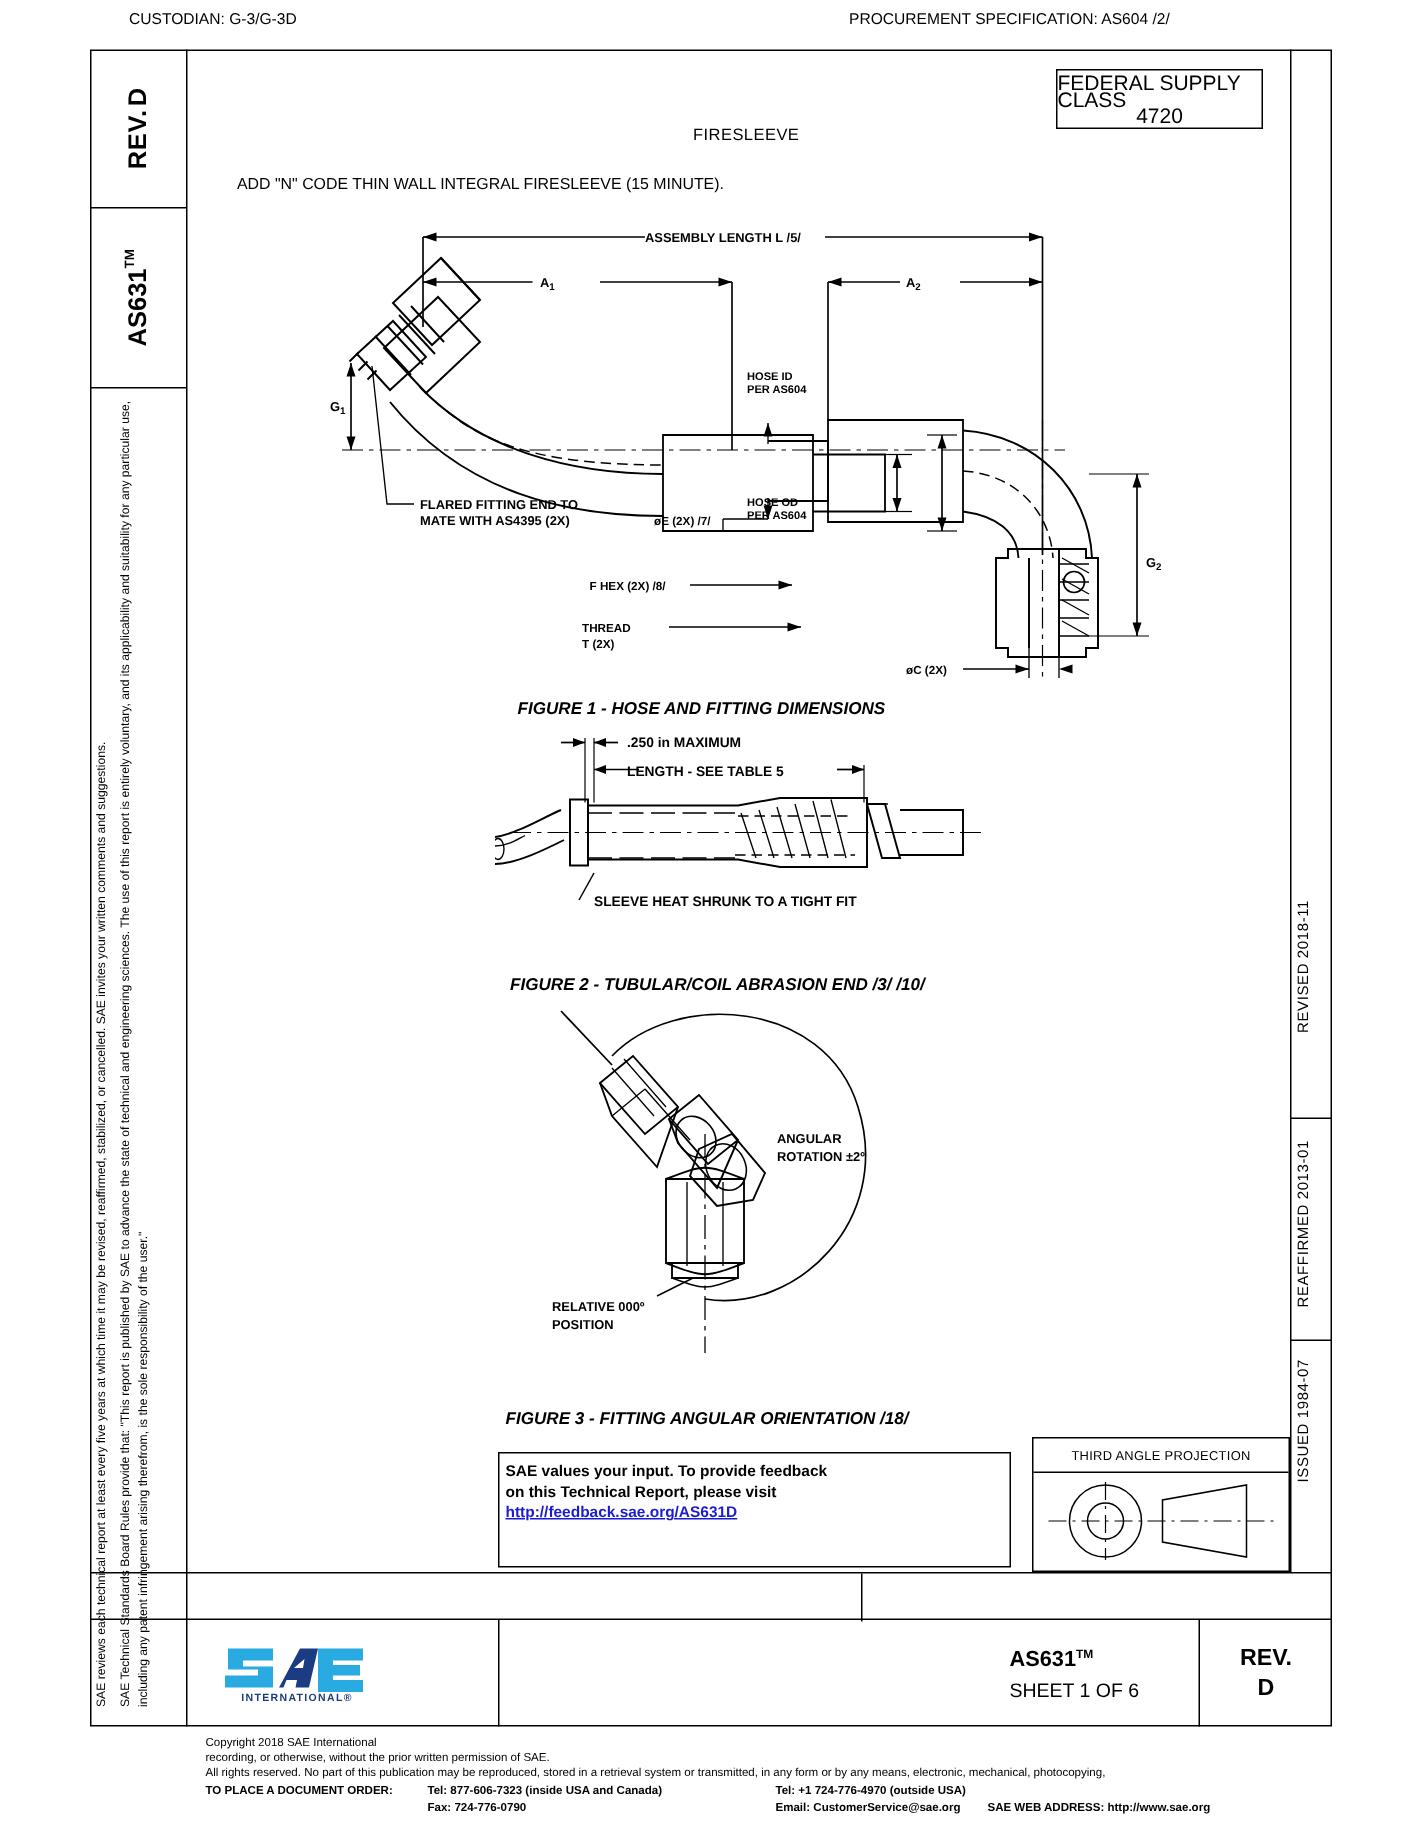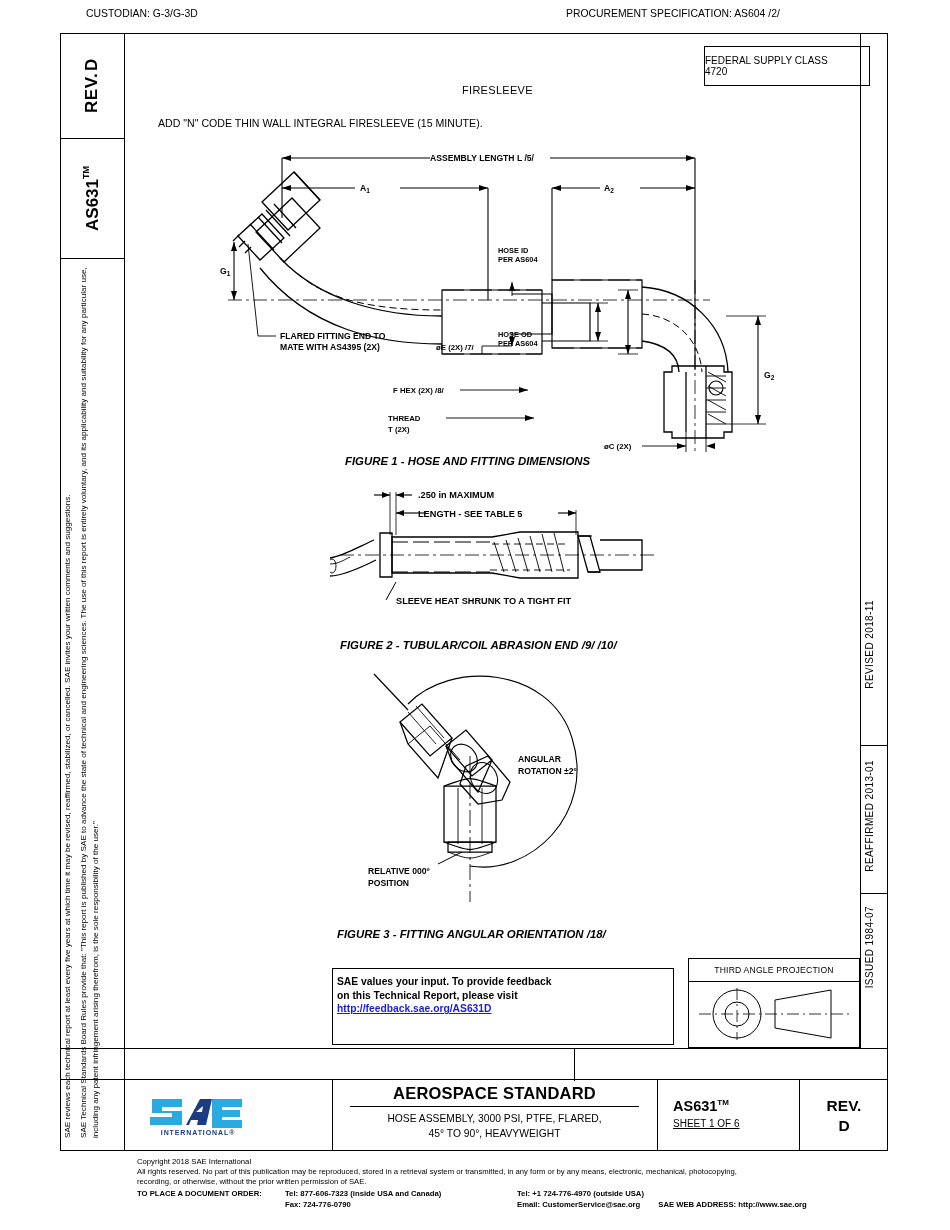--- a/index.html
+++ b/index.html
@@ -41,10 +41,10 @@
   .legal .p2{position:absolute;left:0px;top:0;width:14px;}
 
   
-  .fsc{position:absolute;left:704px;top:46px;width:166px;height:40px;
+  .fsc{position:absolute;left:704px;top:46px;width:138px;height:40px;
        border:1.1px solid #000;box-sizing:border-box;display:flex;
-       flex-direction:column;justify-content:center;
-       font-size:10px;line-height:11px;}
+       flex-direction:column;align-items:center;justify-content:center;
+       font-size:14px;line-height:11px;}
 
   
   .rationale{position:absolute;left:462px;top:84px;font-size:11px;letter-spacing:.3px;}

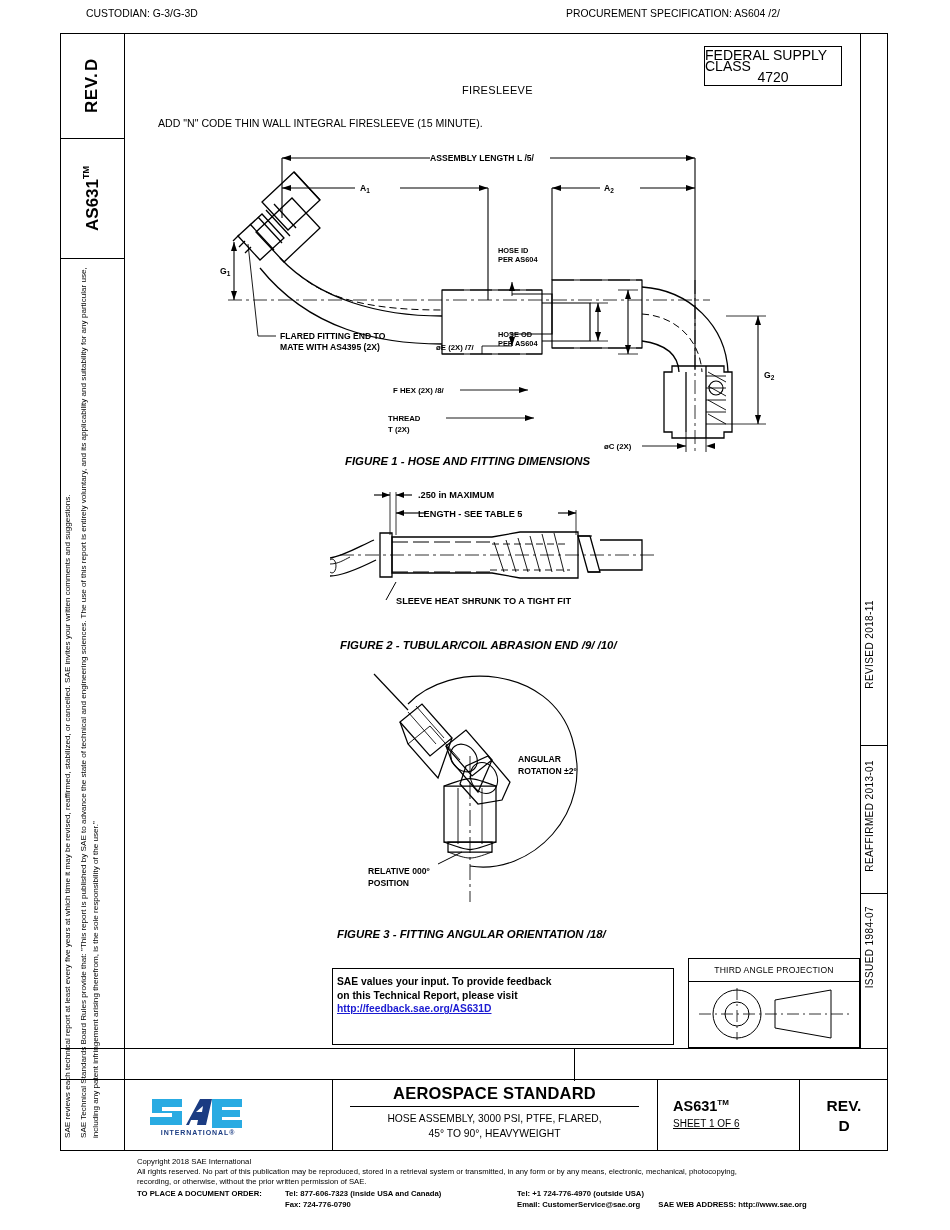--- a/index.html
+++ b/index.html
@@ -60,7 +60,7 @@
   .vsep2{position:absolute;left:860px;top:893px;width:28px;height:0;border-top:1.1px solid #000;}
 
   
-  .fcap{position:absolute;font-style:italic;font-weight:bold;font-size:11.4px;}
+  .fcap{position:absolute;font-style:italic;font-weight:bold;font-size:11.4px;margin-top:12px;}
   .fcap1{left:345px;top:455px;}
   .fcap2{left:340px;top:639px;}
   .fcap3{left:337px;top:928px;}

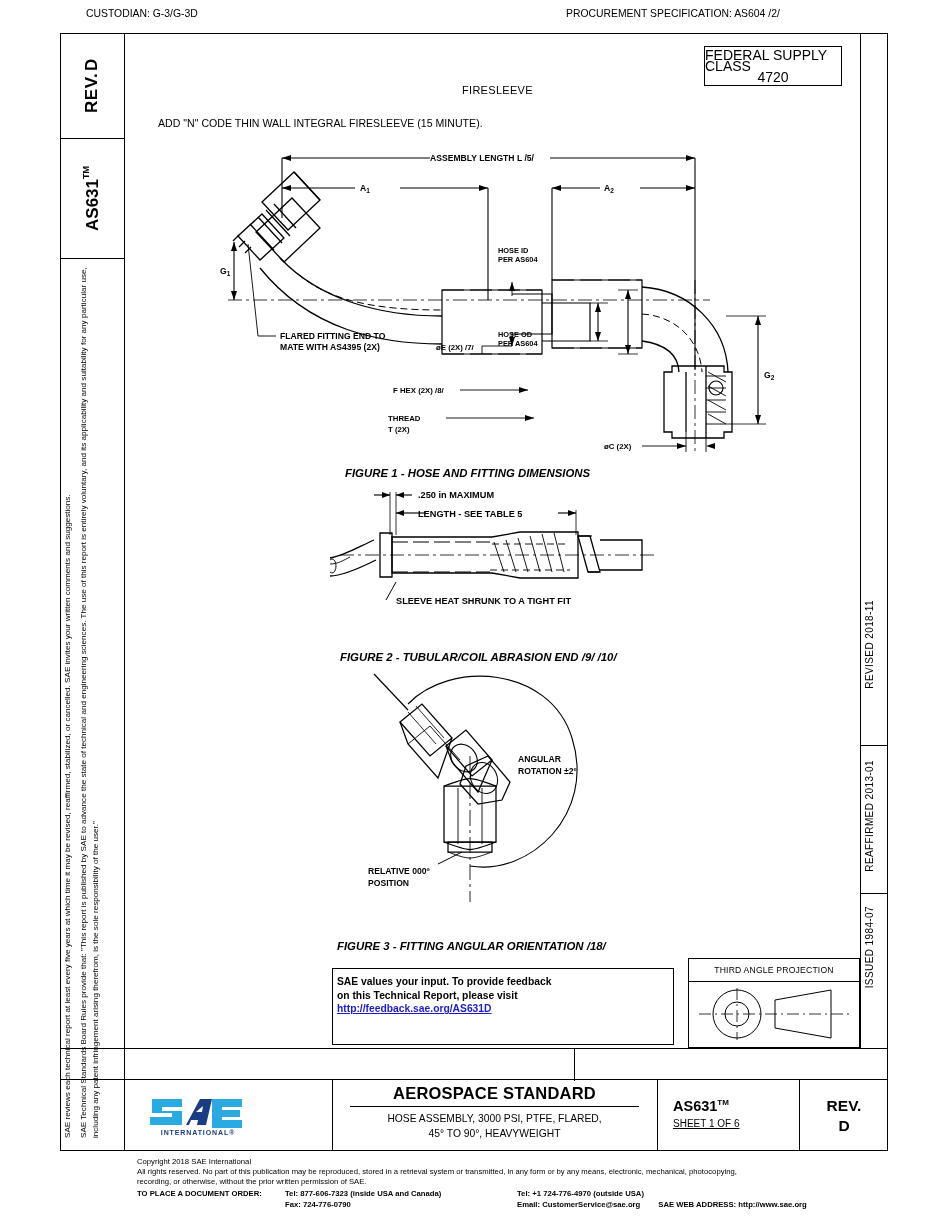--- a/index.html
+++ b/index.html
@@ -338,7 +338,7 @@
       <text x="66" y="124">SLEEVE HEAT SHRUNK TO A TIGHT FIT</text>
     </g>
   </svg>
-  <div class="fcap fcap2">FIGURE 2 - TUBULAR/COIL ABRASION END /9/ /10/</div>
+  <div class="fcap fcap2">FIGURE 2 - TUBULAR/COIL ABRASION END /3/ /10/</div>
 
   <svg class="dwg" style="left:360px;top:662px;" width="300" height="262" viewBox="0 0 300 262">
     <g fill="none" stroke="#000" stroke-width="1.2">

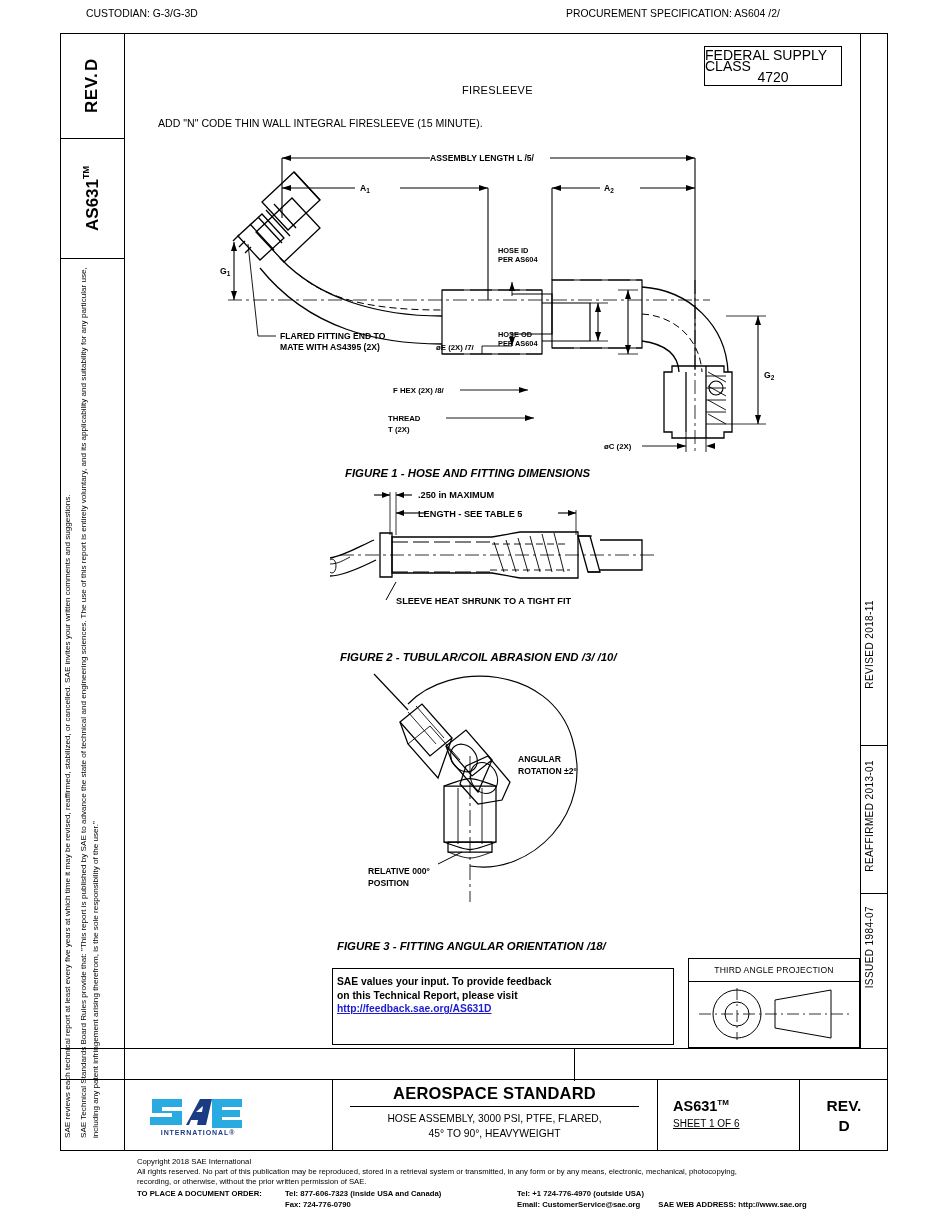--- a/index.html
+++ b/index.html
@@ -423,14 +423,6 @@
         <div class="sae-int">INTERNATIONAL®</div>
       </div>
     </div>
-    <div class="tb-mid">
-      <div class="tb-as">AEROSPACE STANDARD</div>
-      <div class="tb-rule"></div>
-      <div class="tb-sub">
-        <div>HOSE ASSEMBLY, 3000 PSI, PTFE, FLARED,</div>
-        <div>45° TO 90°, HEAVYWEIGHT</div>
-      </div>
-    </div>
     <div class="tb-num">
       <div class="n1"><span>AS631</span><sup>TM</sup></div>
       <div class="n2">SHEET 1 OF 6</div>

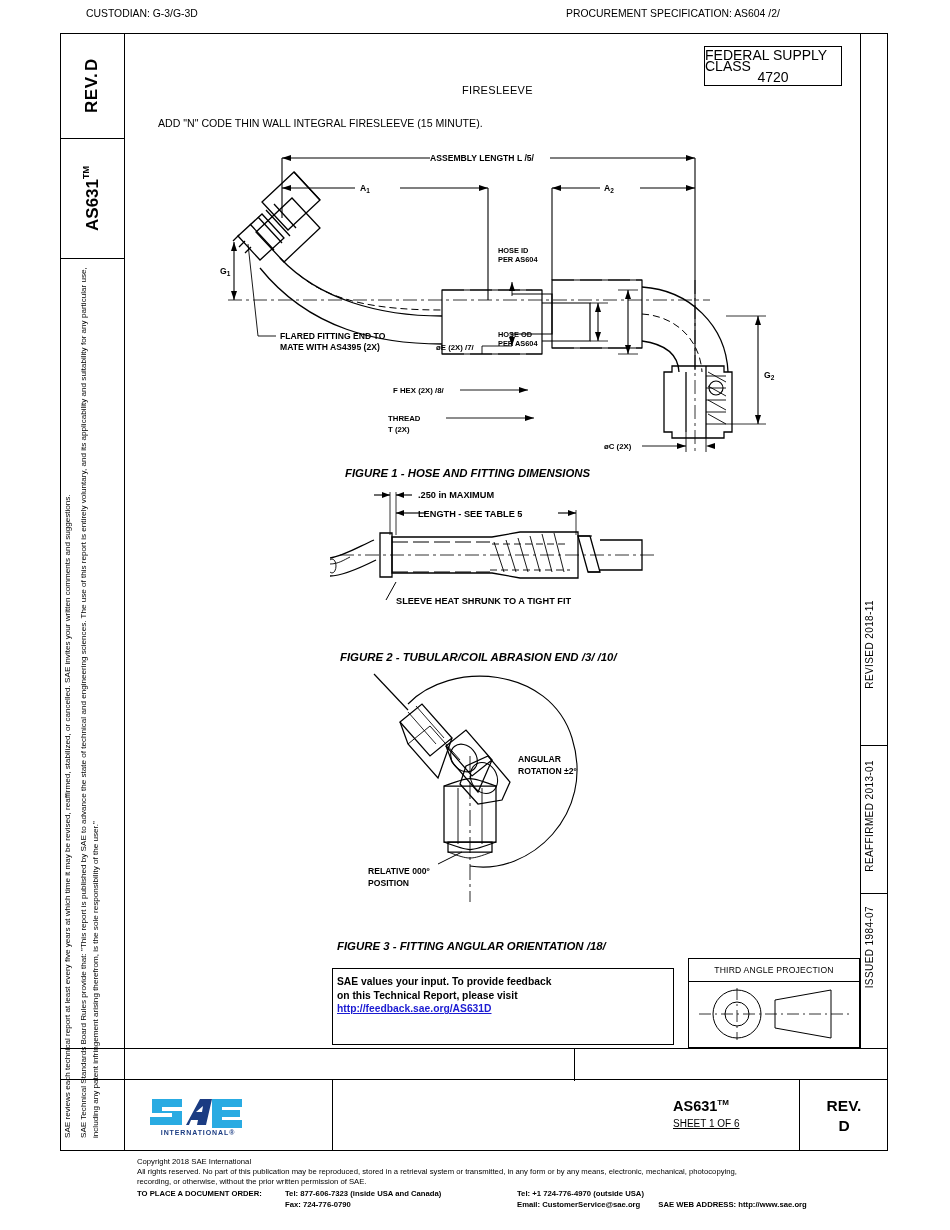--- a/index.html
+++ b/index.html
@@ -101,7 +101,7 @@
           border-right:1.5px solid #000;padding:18px 0 16px 16px;box-sizing:border-box;}
   .tb-num .n1{font-size:14.5px;font-weight:bold;}
   .tb-num .n1 sup{font-size:8px;}
-  .tb-num .n2{font-size:10px;margin-top:4px;text-decoration:underline;}
+  .tb-num .n2{font-size:13px;margin-top:4px;}
   .tb-rev{position:absolute;left:740px;top:0;width:88px;height:71px;
           display:flex;flex-direction:column;align-items:center;justify-content:center;
           font-size:15.5px;font-weight:bold;line-height:20px;}

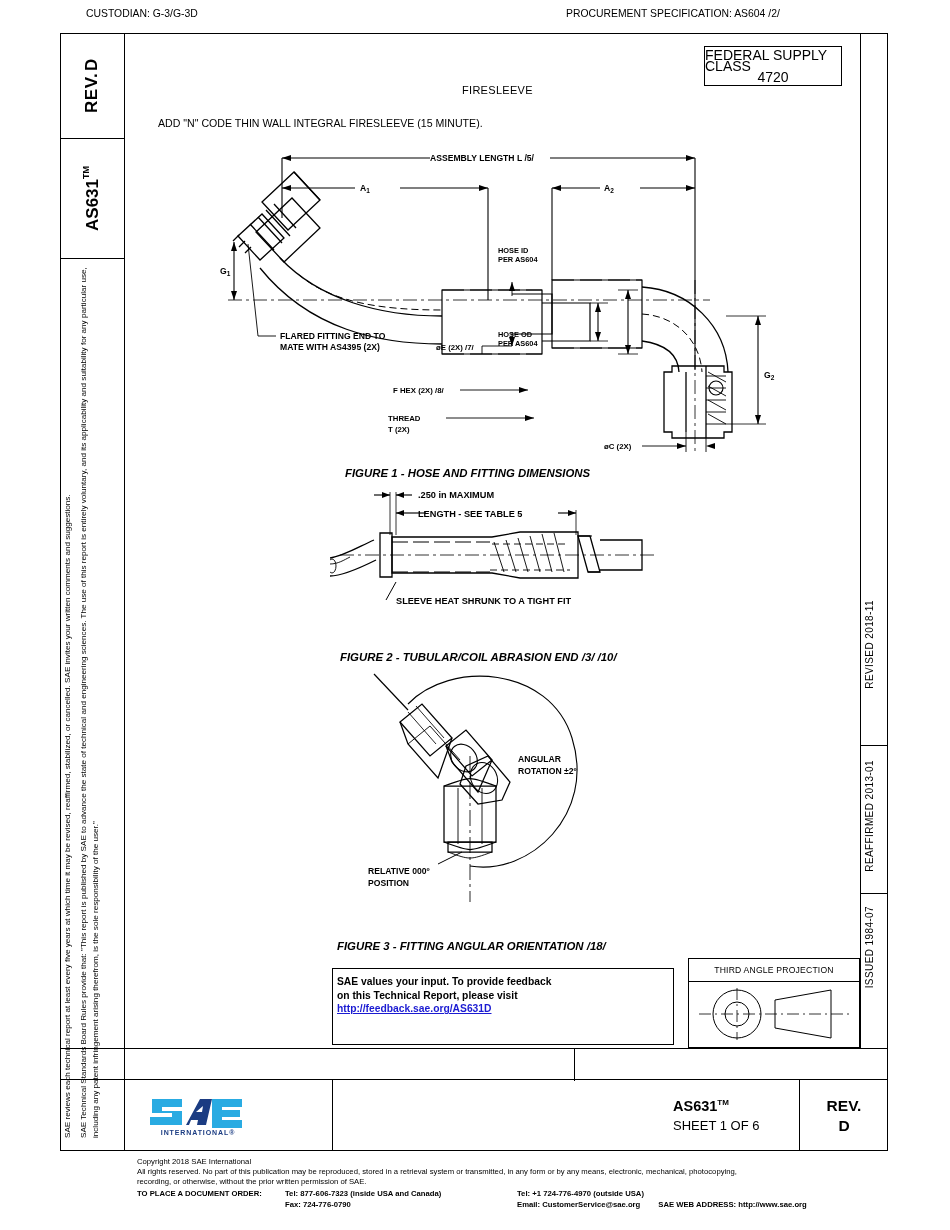--- a/index.html
+++ b/index.html
@@ -435,8 +435,8 @@
 
   <div class="foot">
     <div>Copyright 2018 SAE International</div>
+    <div>recording, or otherwise, without the prior written permission of SAE.</div>
     <div>All rights reserved. No part of this publication may be reproduced, stored in a retrieval system or transmitted, in any form or by any means, electronic, mechanical, photocopying,</div>
-    <div>recording, or otherwise, without the prior written permission of SAE.</div>
     <div class="foot-grid">
       <div class="fg-a">TO PLACE A DOCUMENT ORDER:</div>
       <div class="fg-b">Tel: 877-606-7323 (inside USA and Canada)</div>

